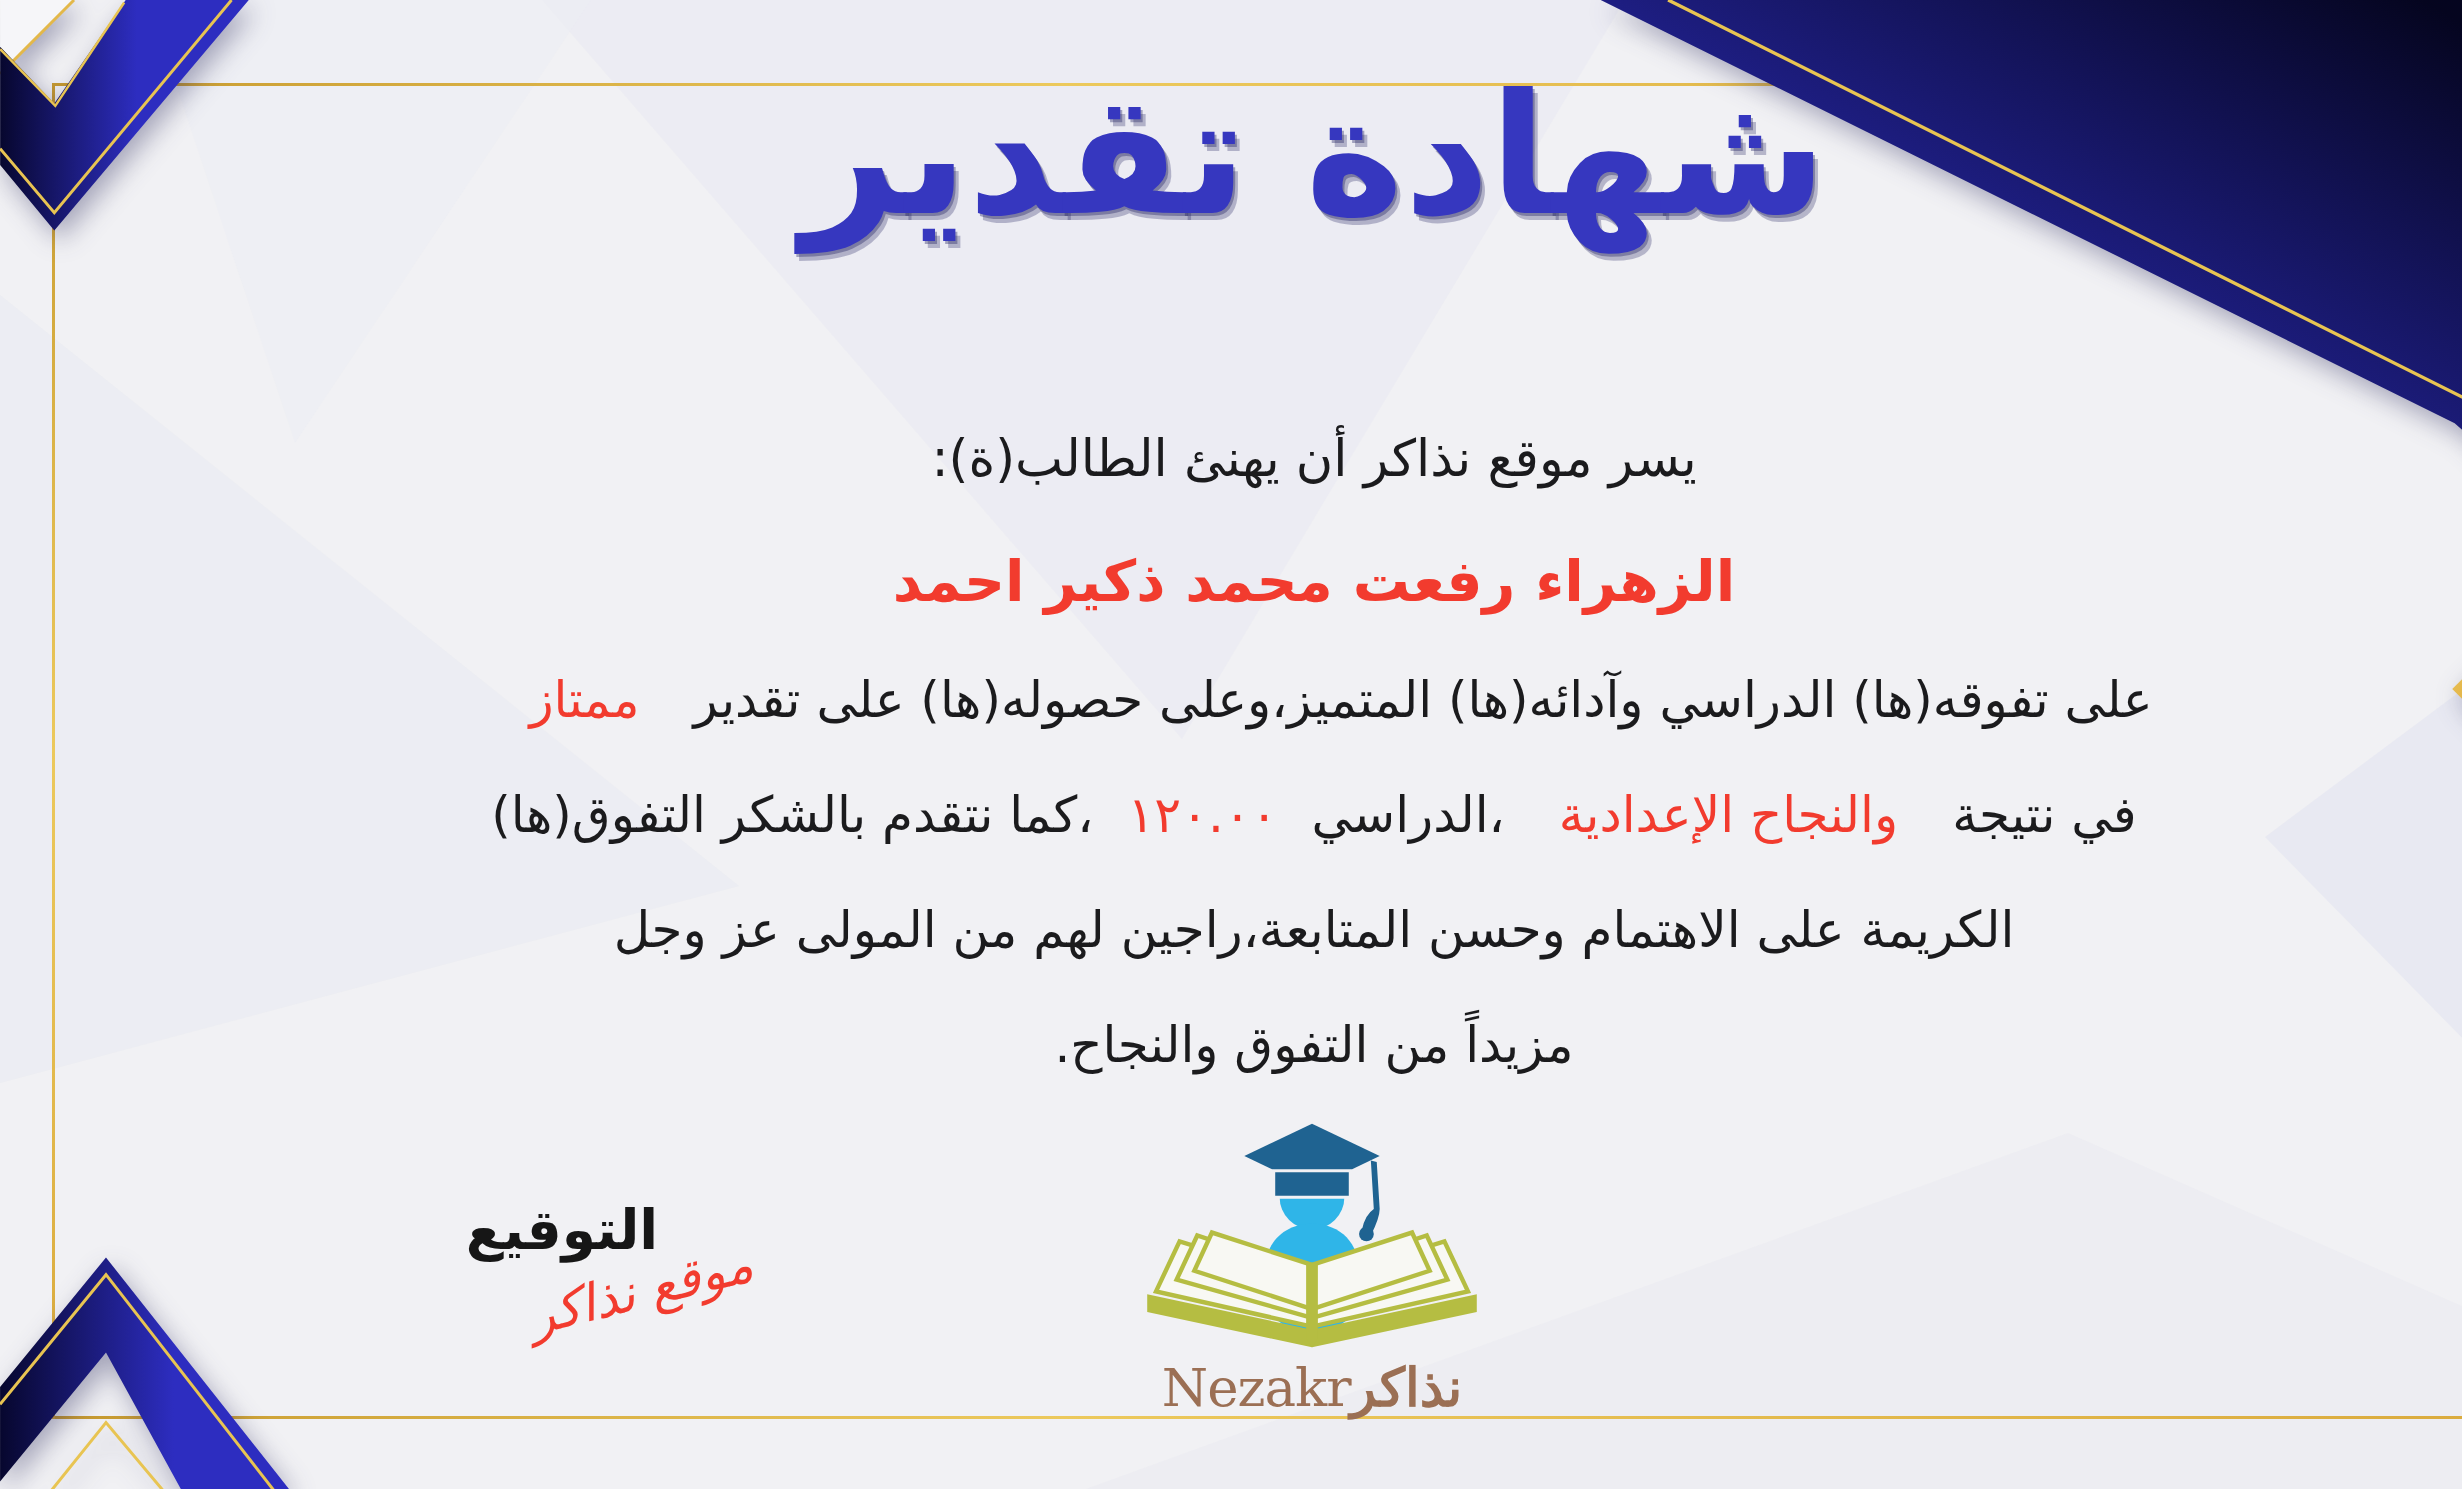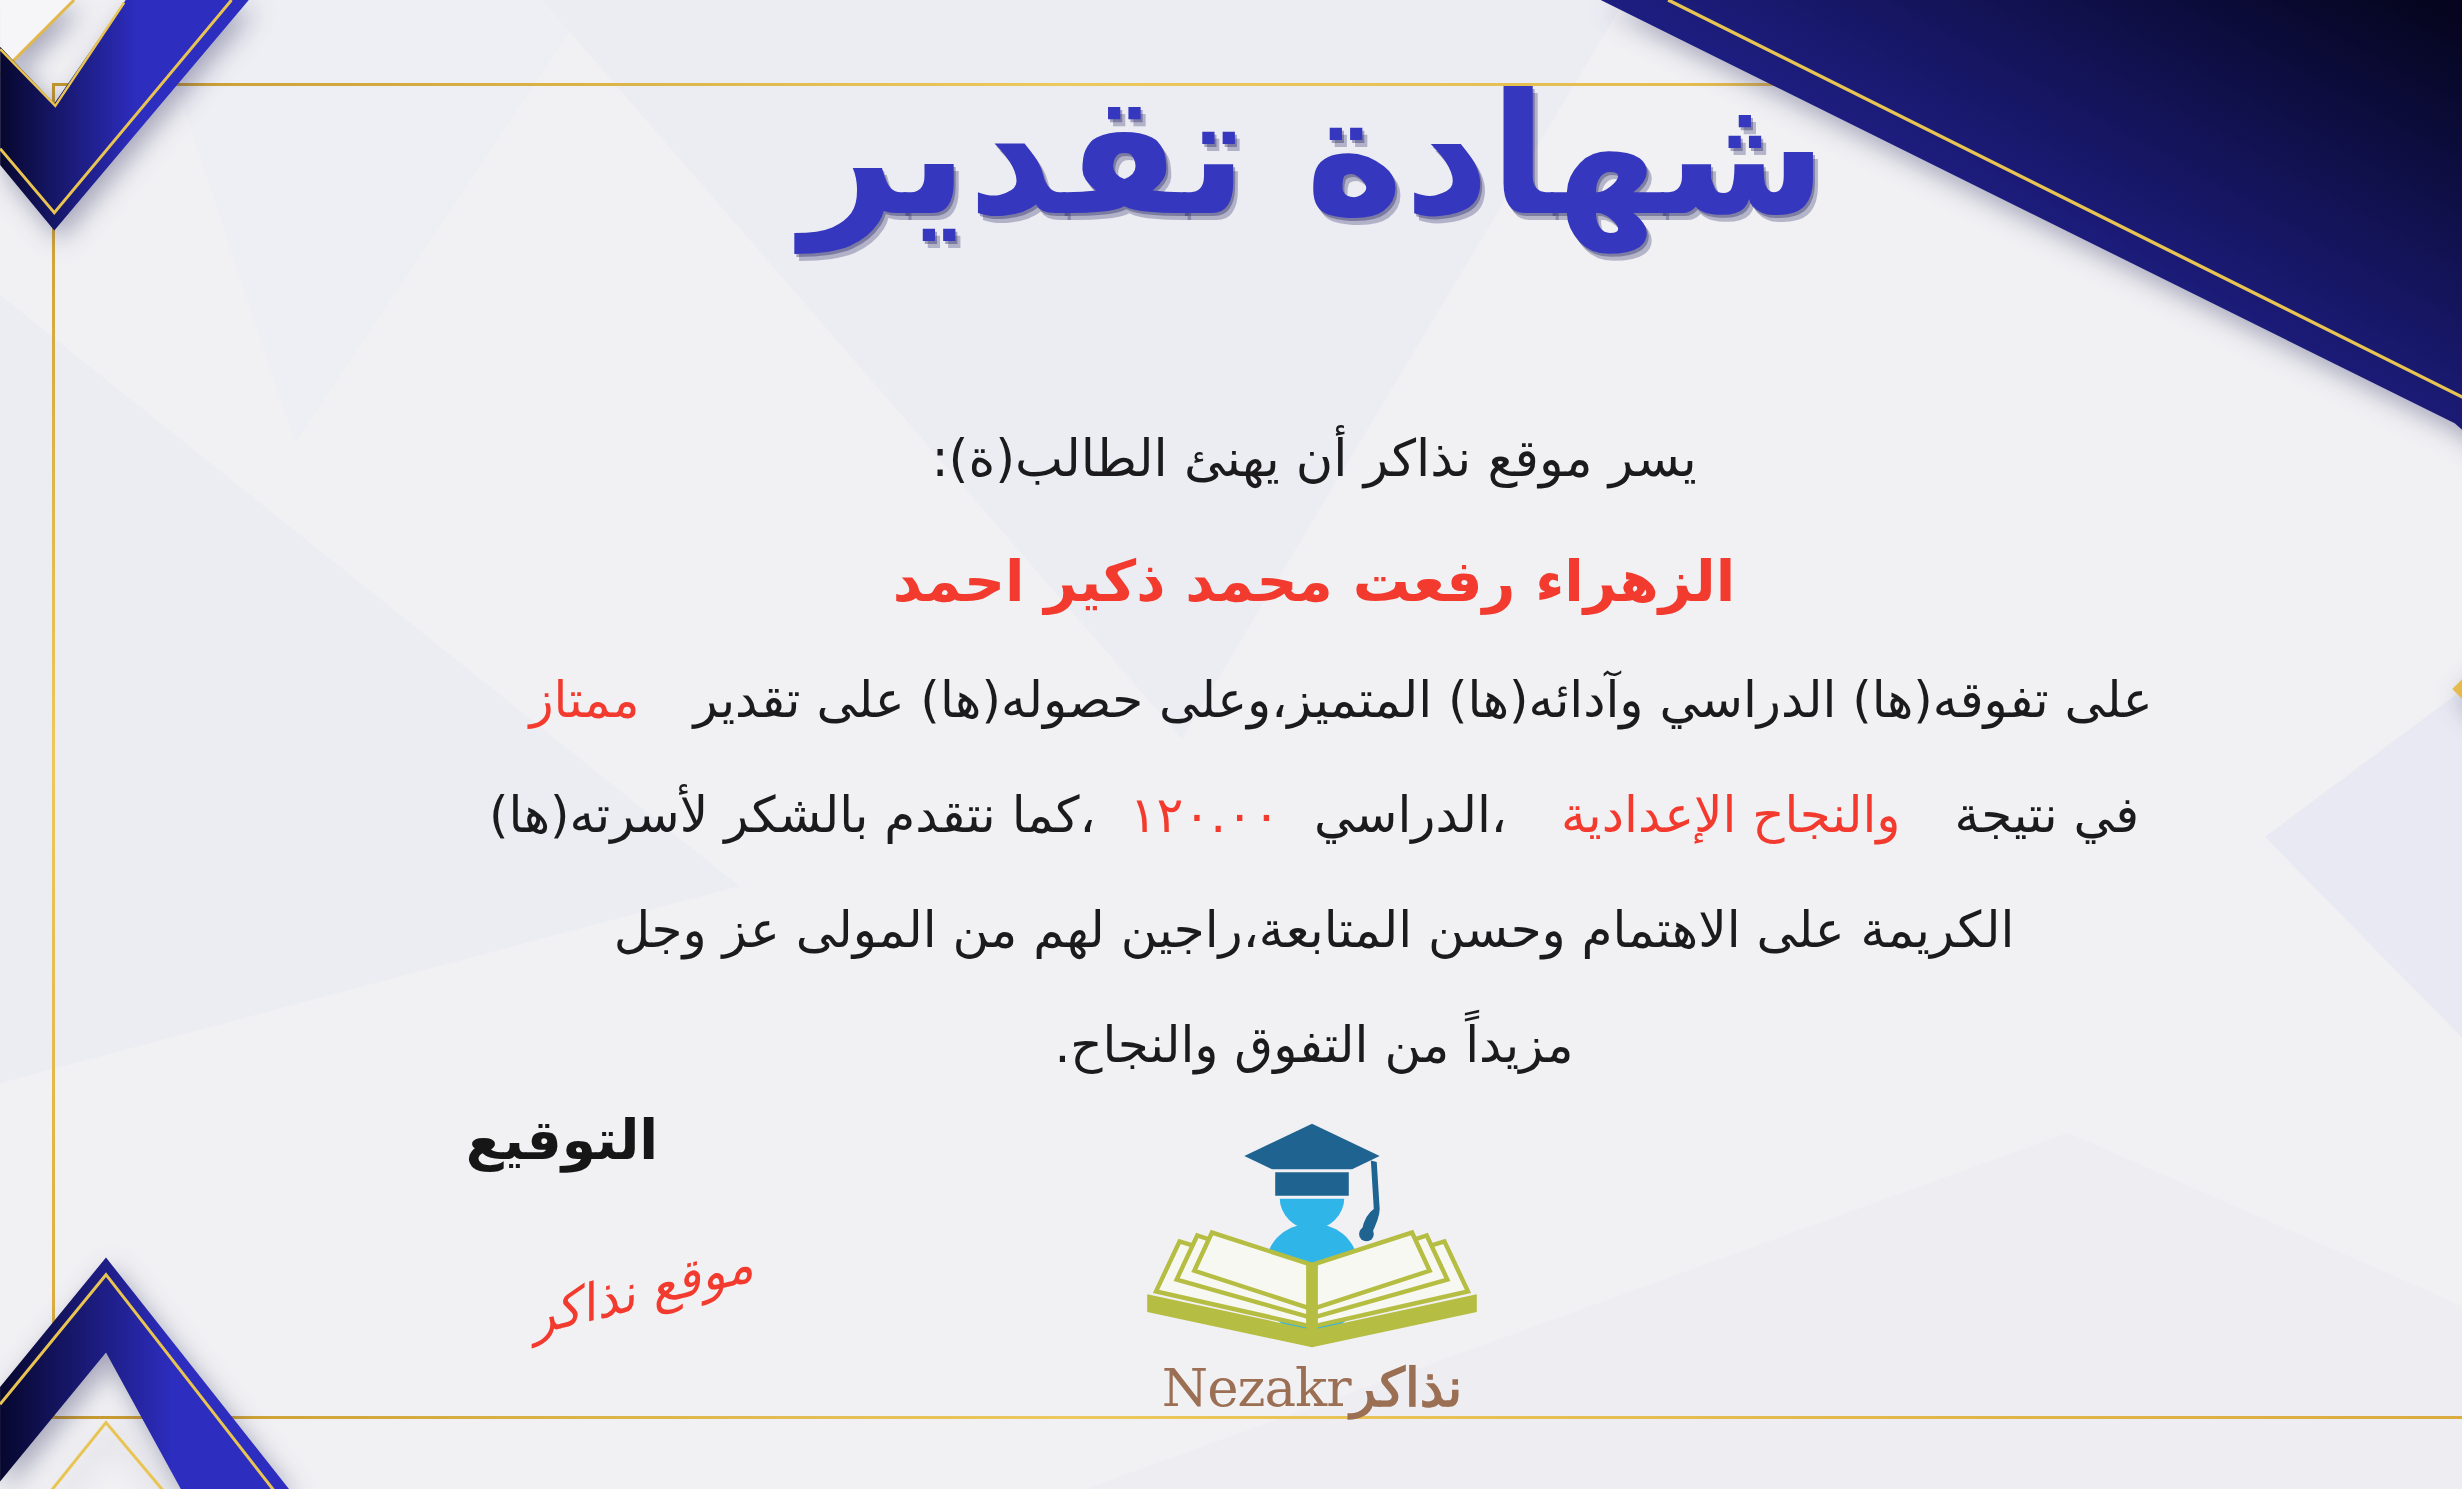--- a/index.html
+++ b/index.html
@@ -122,7 +122,7 @@
   </div>
 
   <div class="line p2">
-    <span>في نتيجة</span><span class="red gap-wide">والنجاح الإعدادية</span><span>،الدراسي</span><span class="red gap">١٢٠.٠٠</span><span>،كما نتقدم بالشكر لأسرته(ها)</span>
+    <span>في نتيجة</span><span class="red gap-wide">والنجاح الإعدادية</span><span>،الدراسي</span><span class="red gap">١٢٠.٠٠</span><span>،كما نتقدم بالشكر التفوق(ها)</span>
   </div>
 
   <div class="line p3">الكريمة على الاهتمام وحسن المتابعة،راجين لهم من المولى عز وجل</div>

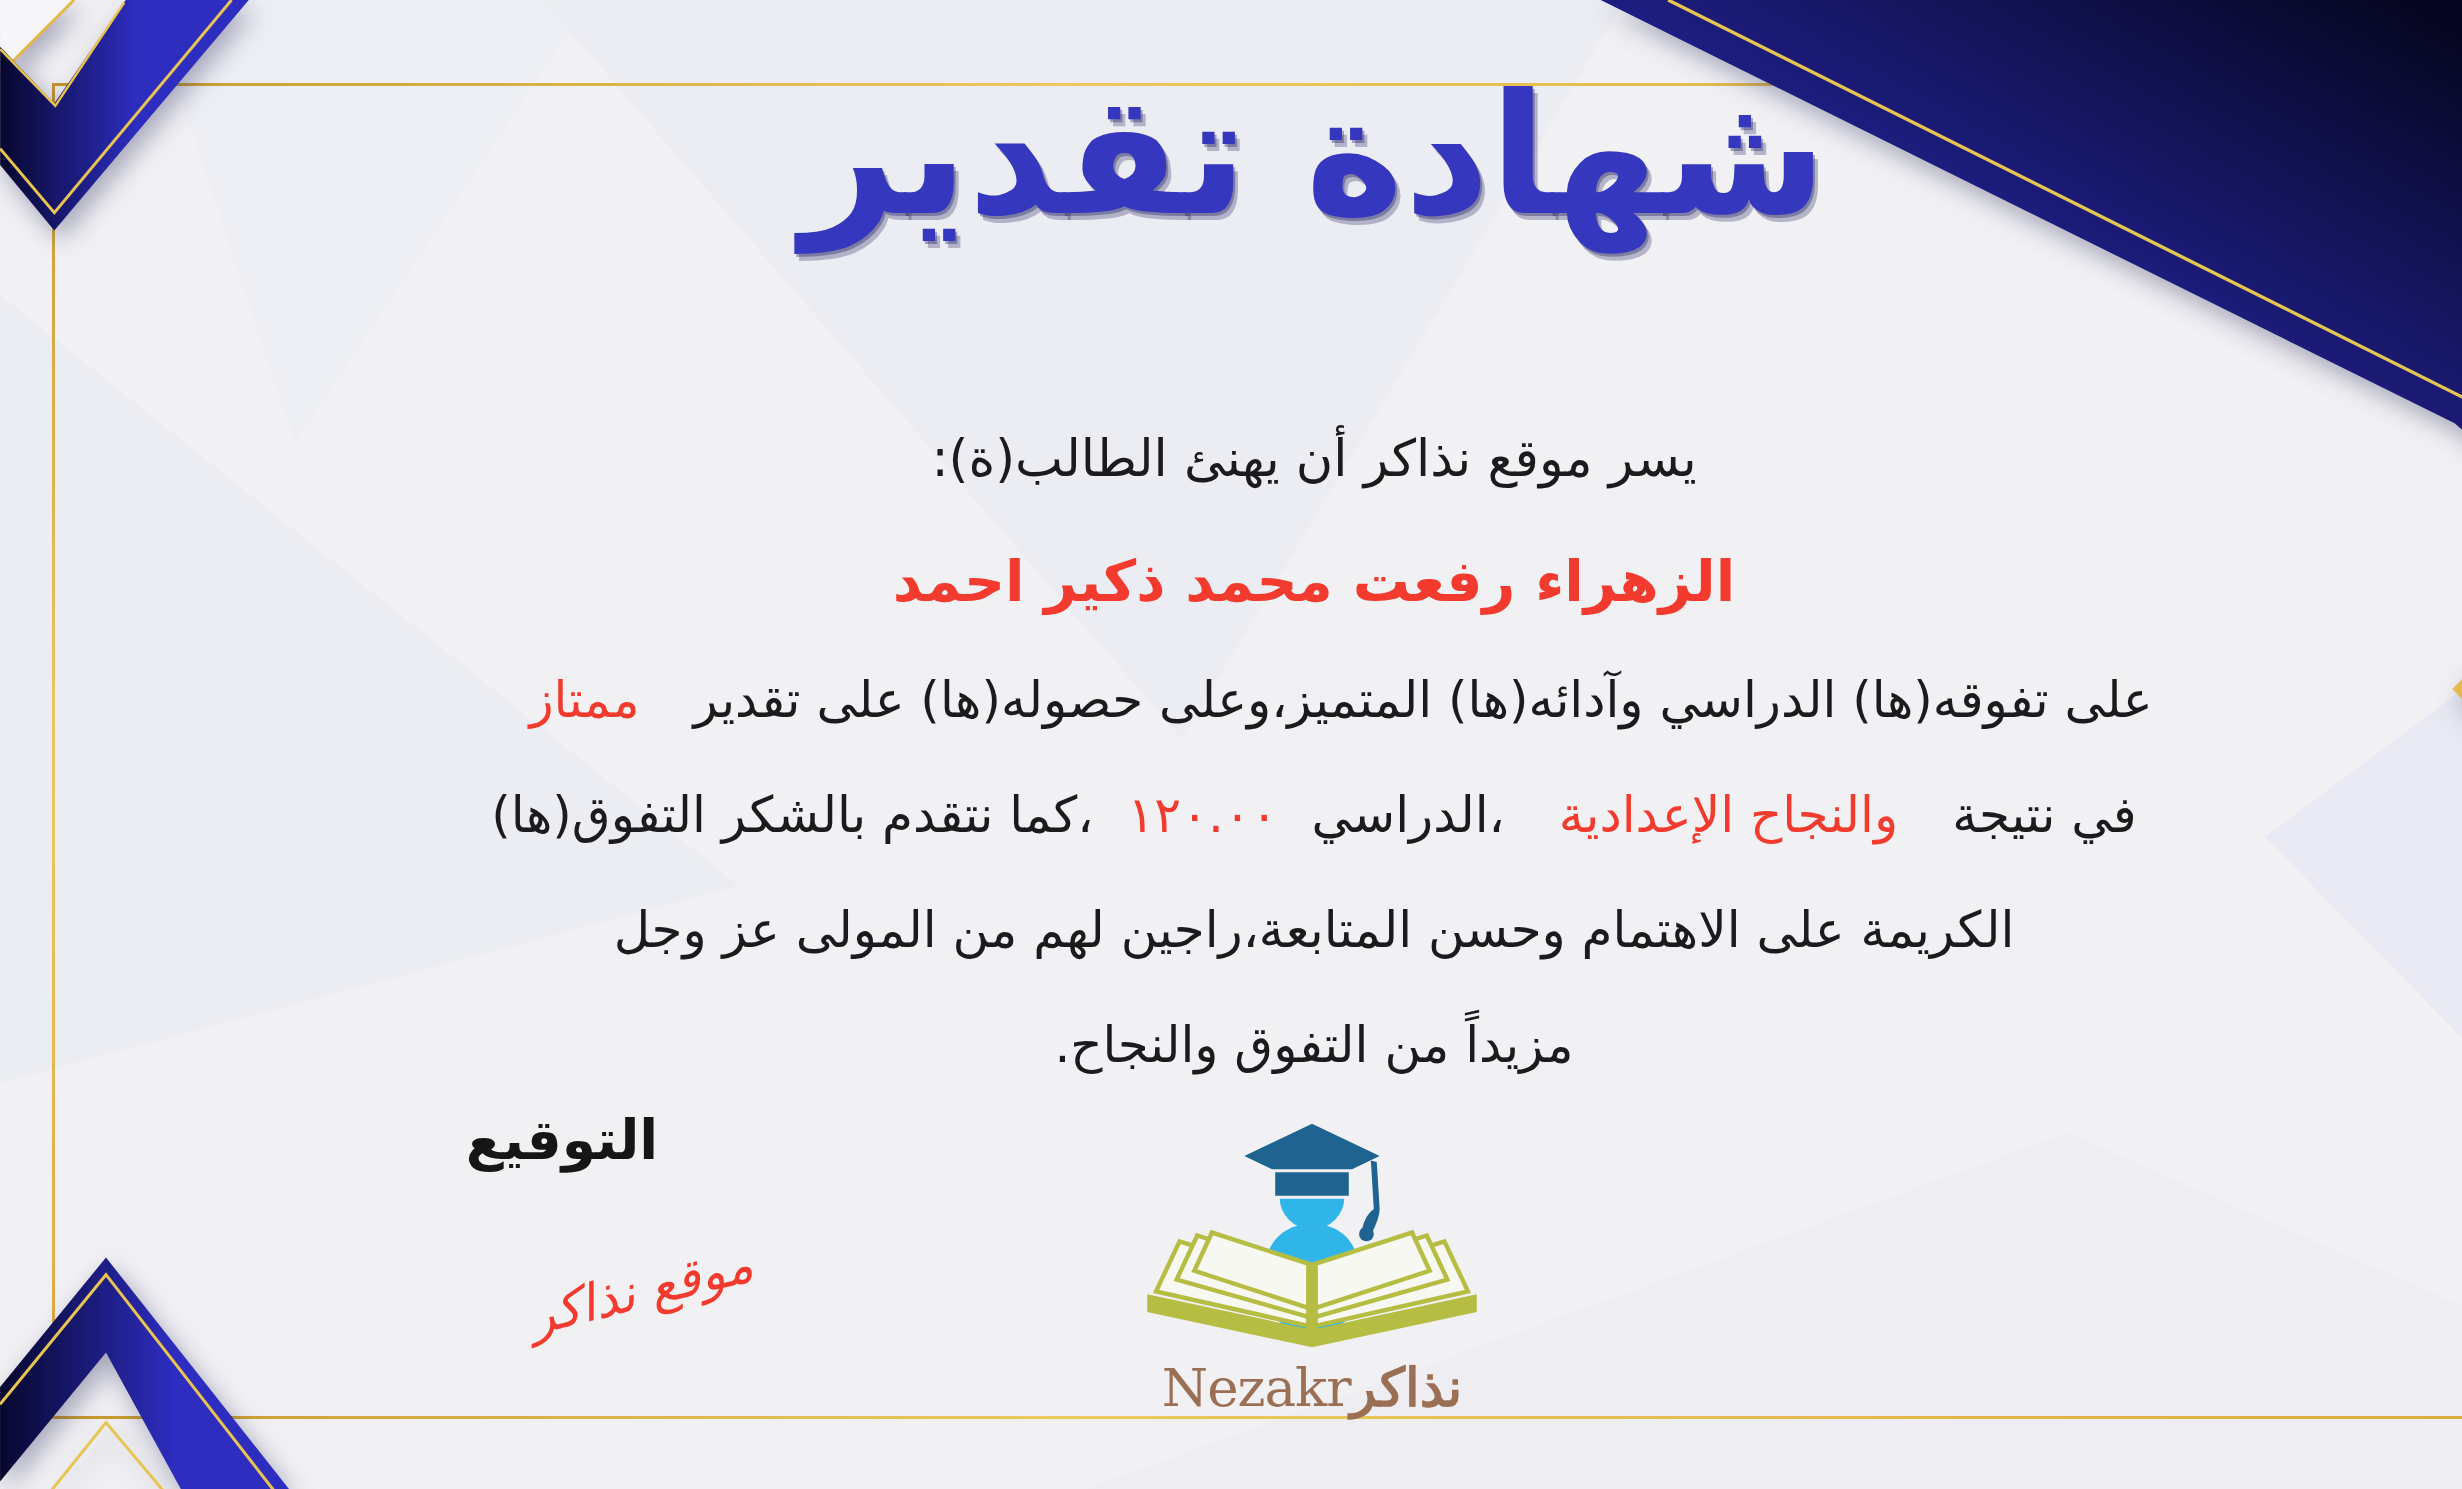--- a/index.html
+++ b/index.html
@@ -38,7 +38,7 @@
   .gap{margin:0 34px;}
   .gap-wide{margin:7px 54px;}
 
-  .sig-label{position:absolute;left:424px;top:1108px;width:276px;text-align:center;
+  .sig-label{position:absolute;left:424px;top:1198px;width:276px;text-align:center;
              font-size:55px;font-weight:bold;color:#161616;direction:rtl;white-space:nowrap;}
   .sig-script{position:absolute;left:488px;top:1261px;width:305px;text-align:center;
               font-size:51px;font-style:italic;color:#f23b2e;direction:rtl;white-space:nowrap;

